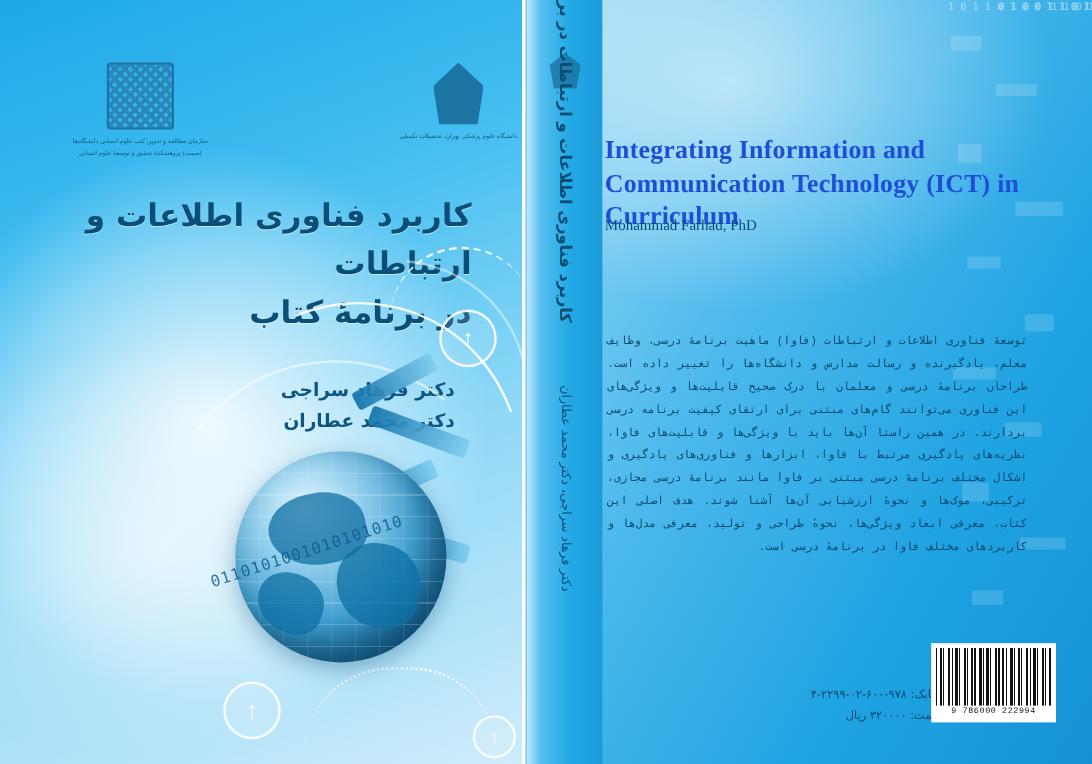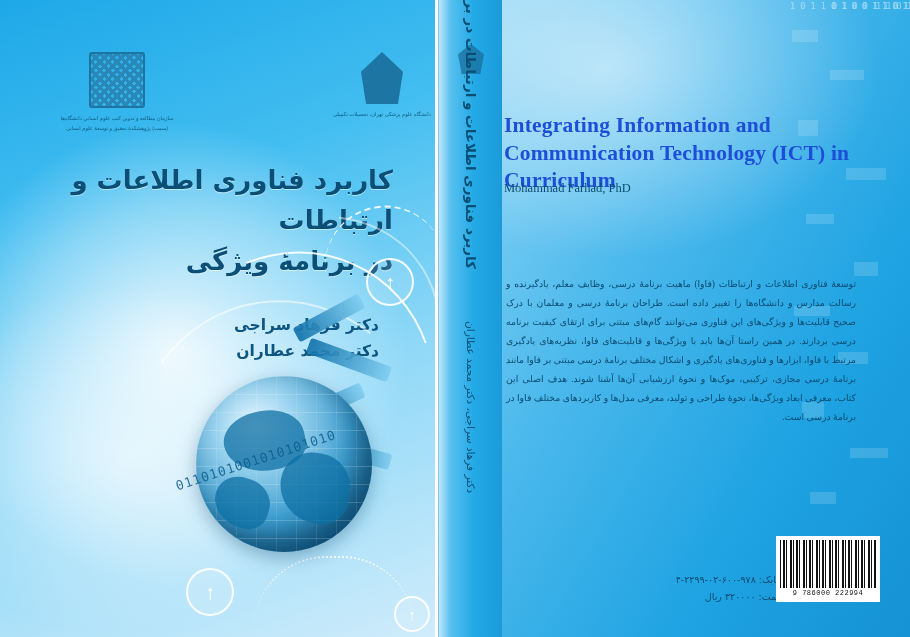--- a/index.html
+++ b/index.html
@@ -390,7 +390,7 @@
 
     <div class="fa-title">
       <div>کاربرد فناوری اطلاعات و ارتباطات</div>
-      <div>در برنامهٔ ویژگی</div>
+      <div>در برنامهٔ کتاب</div>
     </div>
 
     <div class="fa-authors">

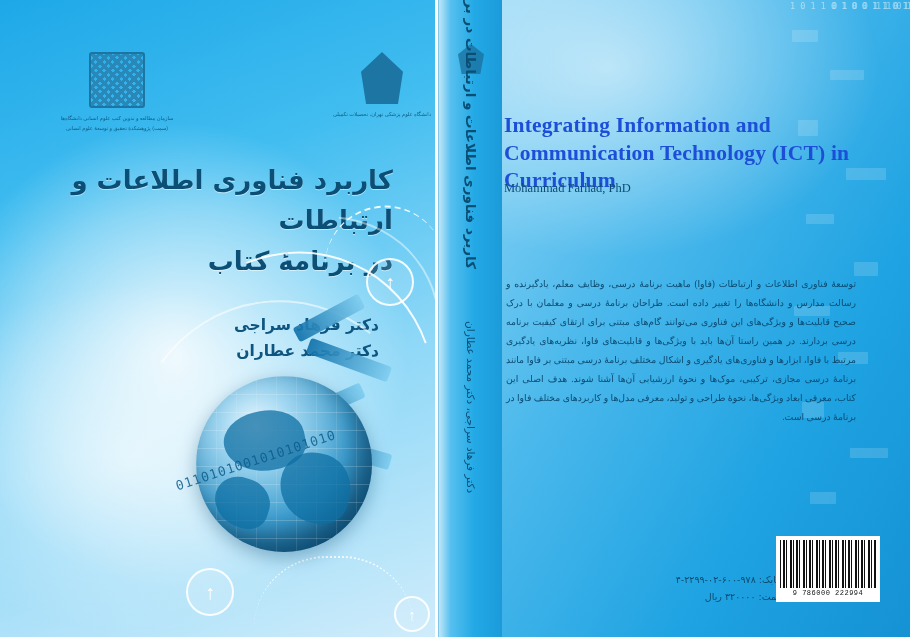--- a/index.html
+++ b/index.html
@@ -326,7 +326,7 @@
     direction: rtl;
     text-align: justify;
     color: #0b4a70;
-    font-family: Liberation Serif, serif;
+    font-family: Liberation Mono, monospace;
     font-size: 9.3px;
     line-height: 2.05;
   }

